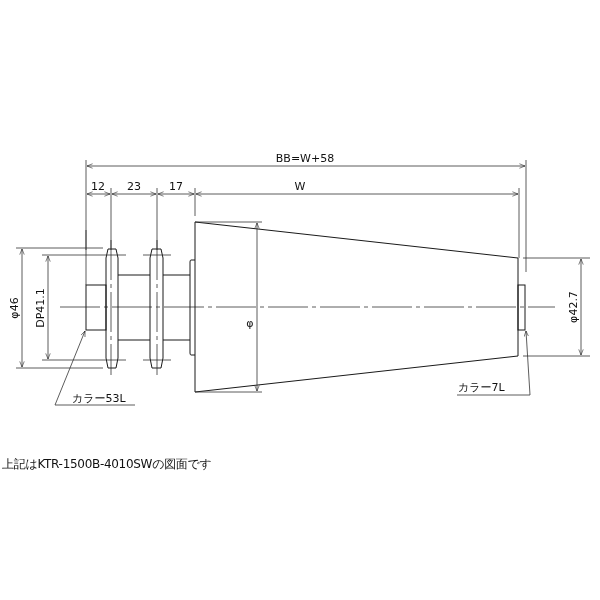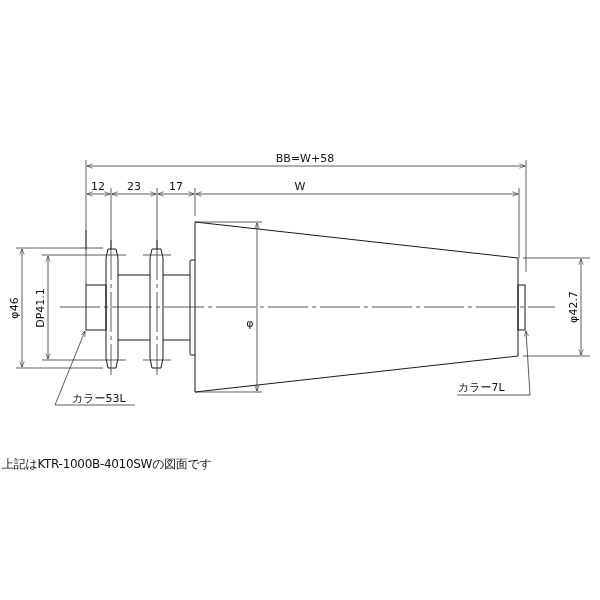--- a/index.html
+++ b/index.html
@@ -113,6 +113,6 @@
   </g>
 </svg>
 
-<div class="caption">上記はKTR-1000B-4010SWの図面です</div>
+<div class="caption">上記はKTR-1500B-4010SWの図面です</div>
 
 </body></html>

